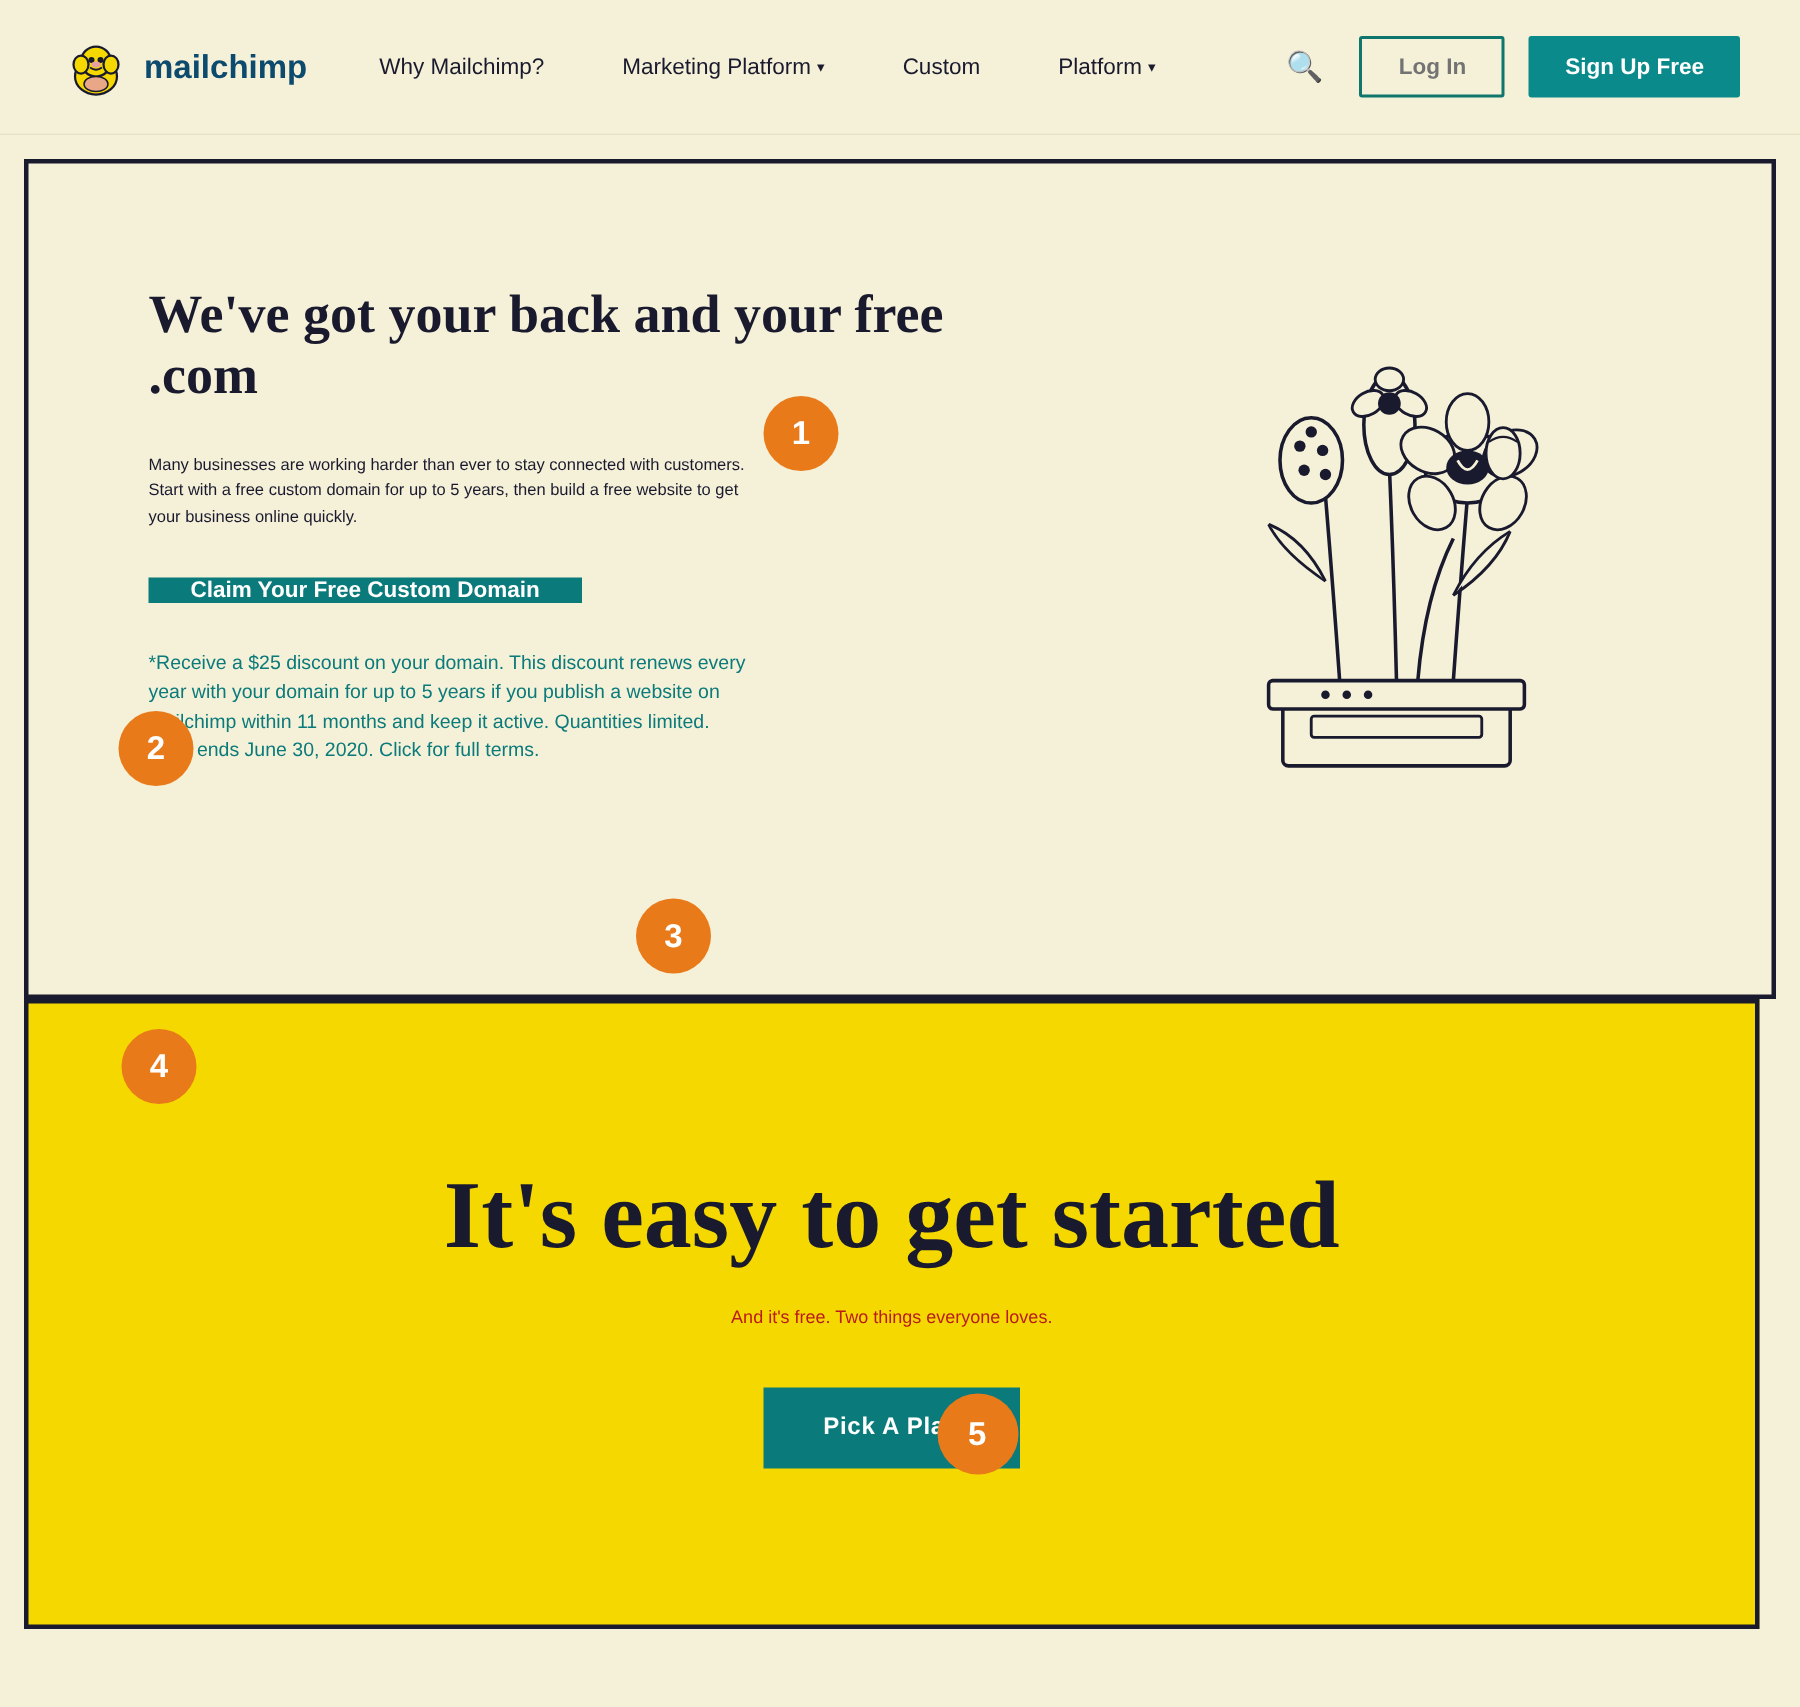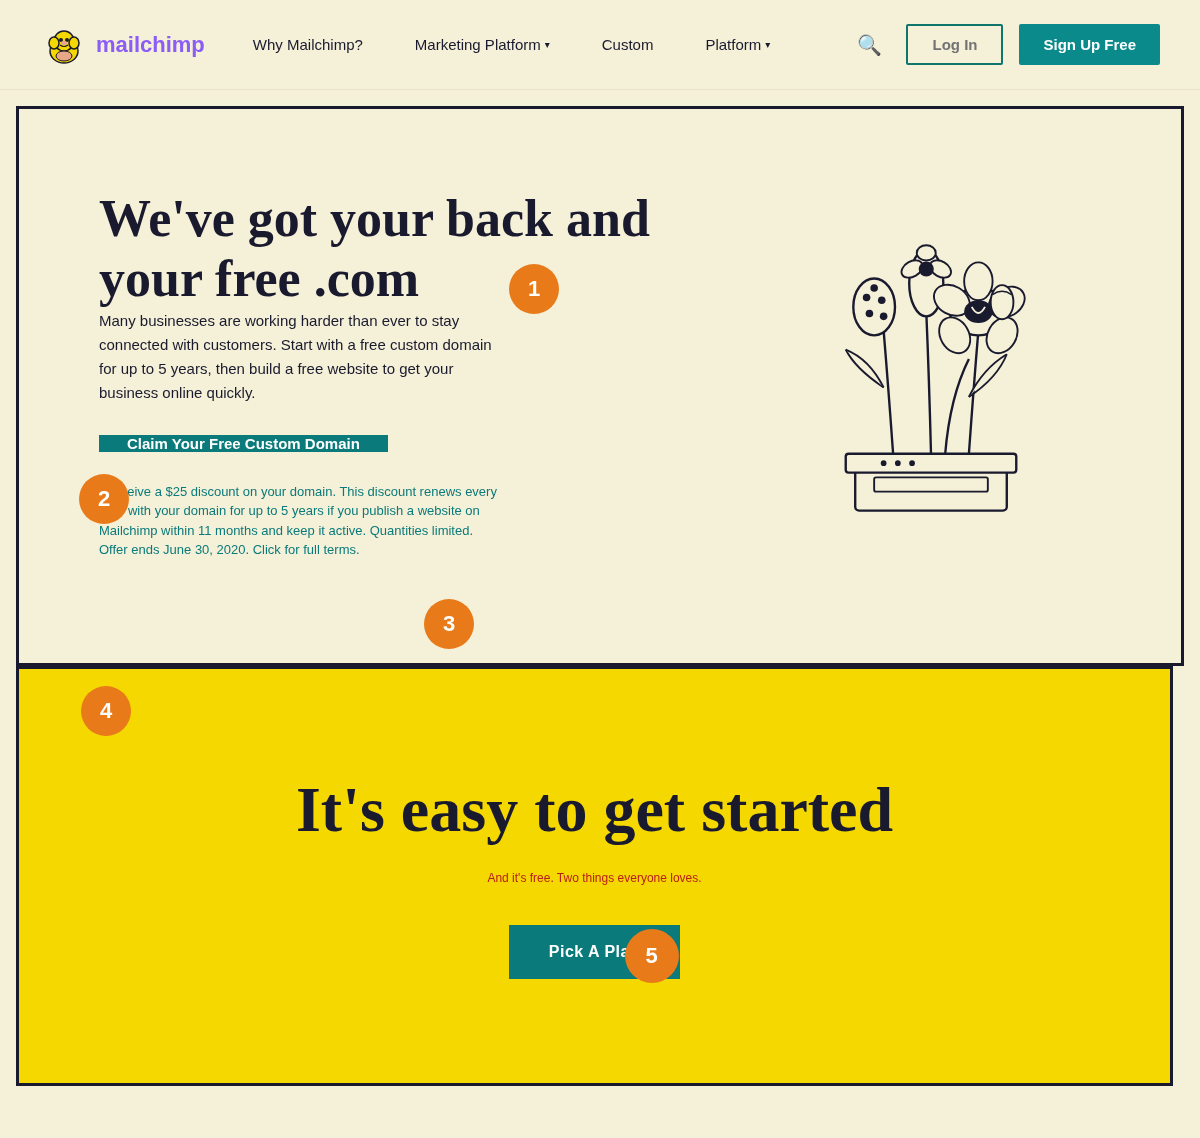--- a/index.html
+++ b/index.html
@@ -234,7 +234,7 @@
       <ellipse cx="34" cy="22" rx="5" ry="6" fill="#f5d800" stroke="#1a1a2e" stroke-width="1.5"></ellipse>
       <ellipse cx="24" cy="35" rx="8" ry="5" fill="#e8a888" stroke="#1a1a2e" stroke-width="1"></ellipse>
     </svg>
-    <span style="font-size:22px;font-weight:700;color:#8b5cf6;">mailchimp</span>
+    <span style="font-size:22px;font-weight:700;color:#0c4a6e;">mailchimp</span>
   </a>
 
   <div class="nav-links">

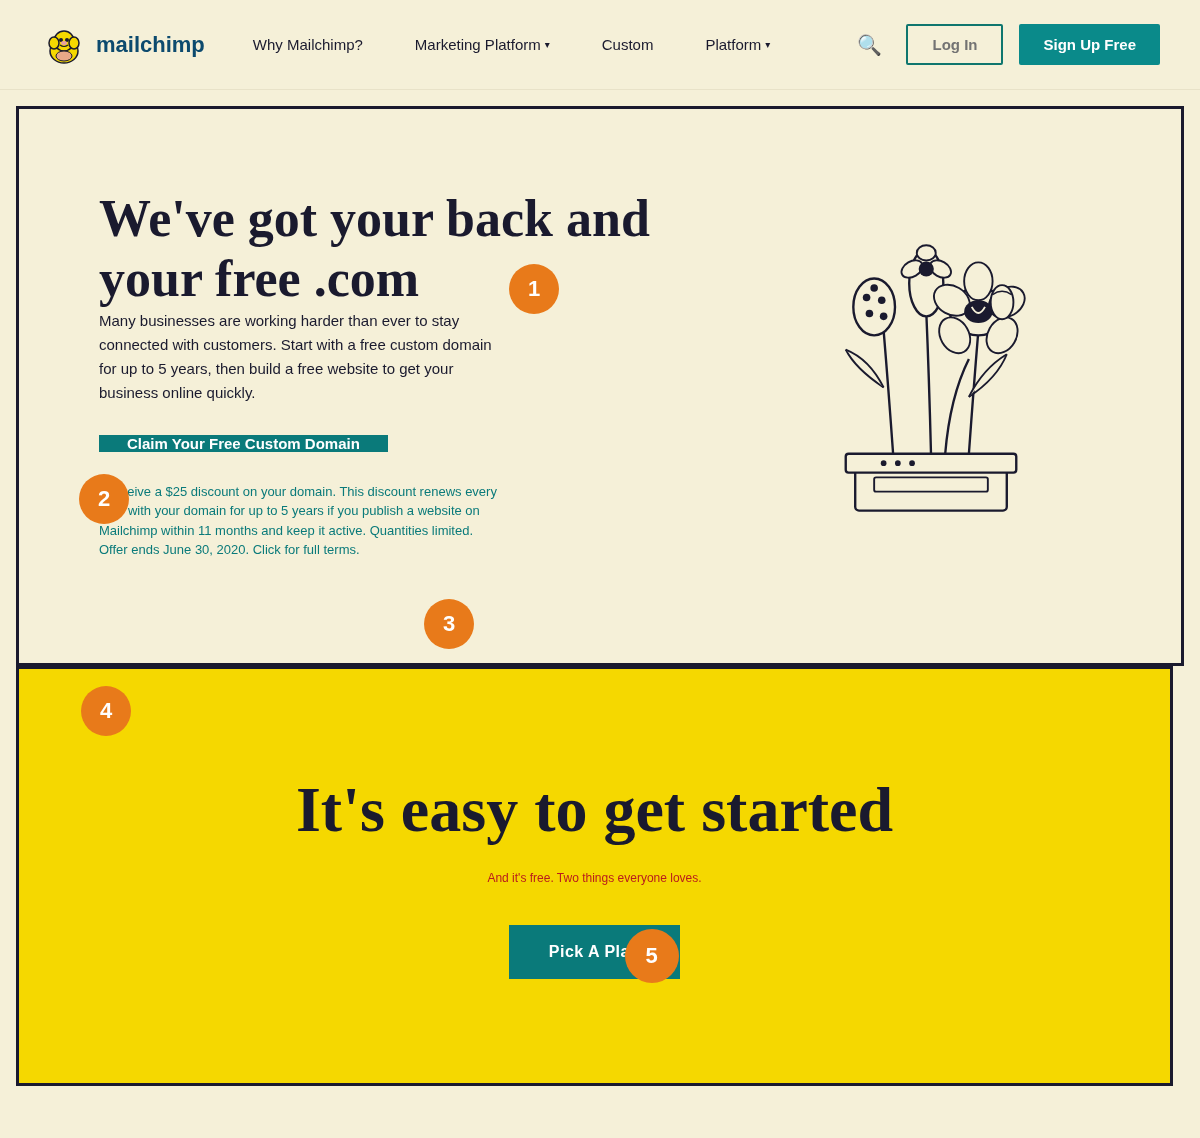--- a/index.html
+++ b/index.html
@@ -100,10 +100,11 @@
       padding-top: 20px;
     }
     .hero-title {
-      font-size: 52px;
+      font-size: 36px;
       font-weight: 700;
       color: #1a1a2e;
       line-height: 1.15;
+      margin-bottom: 30px;
       font-family: Georgia, serif;
     }
     .hero-description {

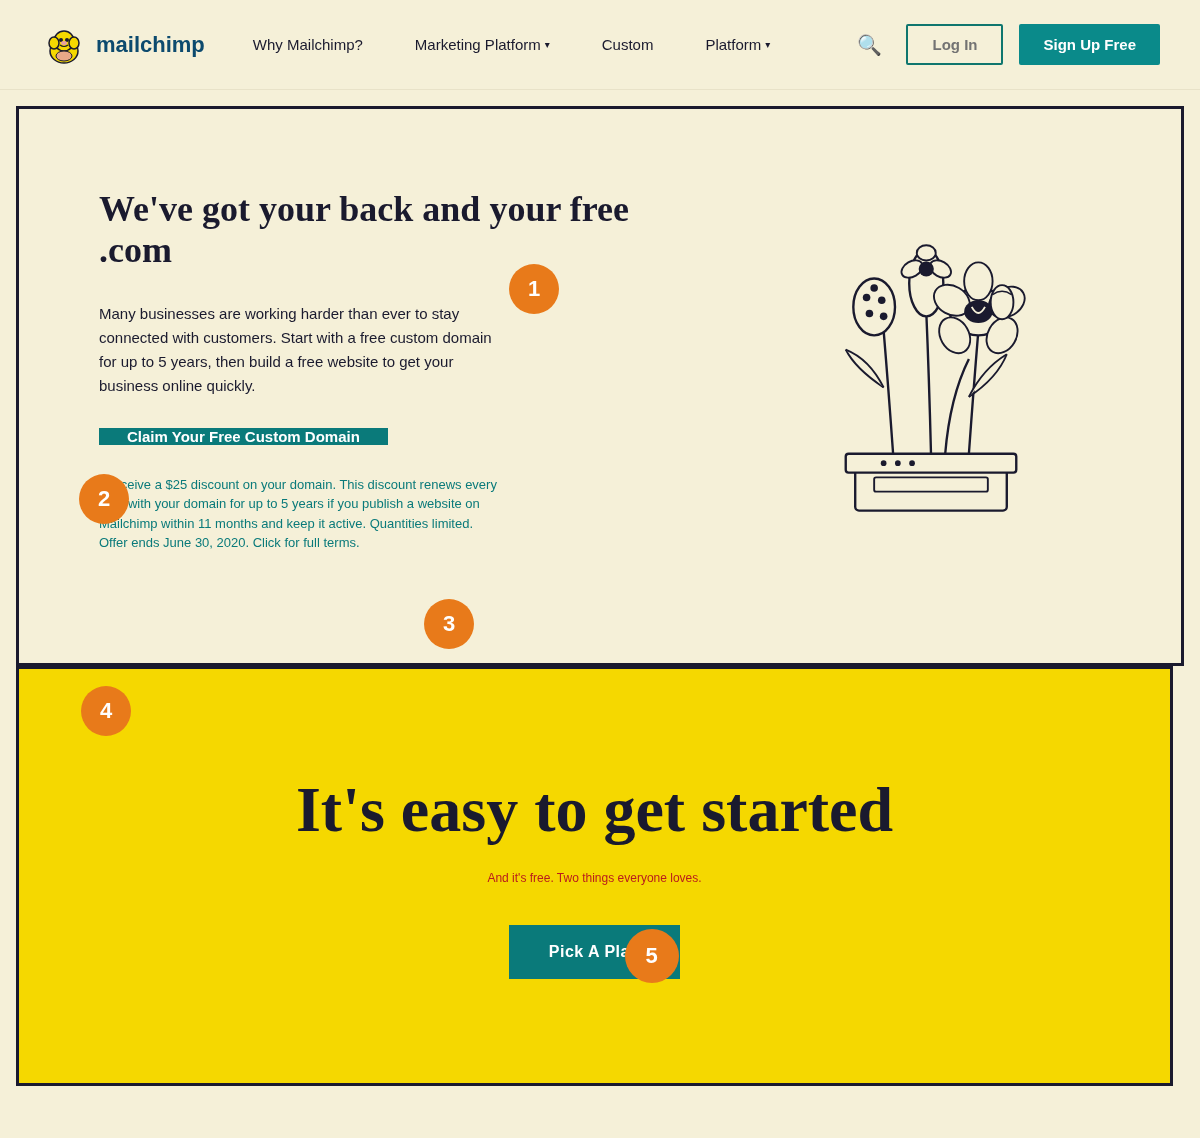--- a/index.html
+++ b/index.html
@@ -108,7 +108,7 @@
       font-family: Georgia, serif;
     }
     .hero-description {
-      font-size: 15px;
+      font-size: 11px;
       color: #1a1a2e;
       line-height: 1.6;
       margin-bottom: 30px;

